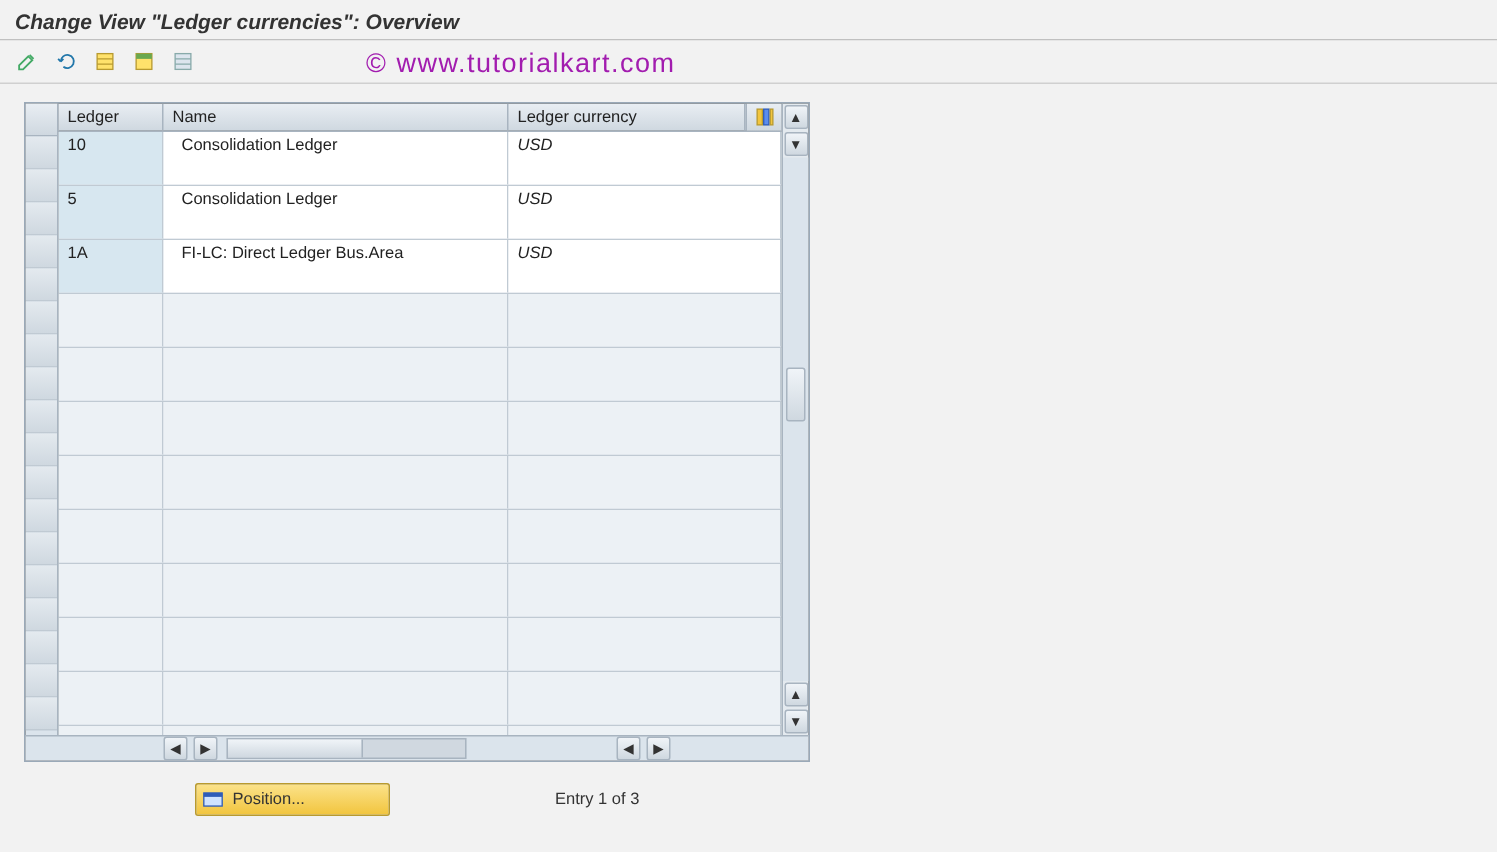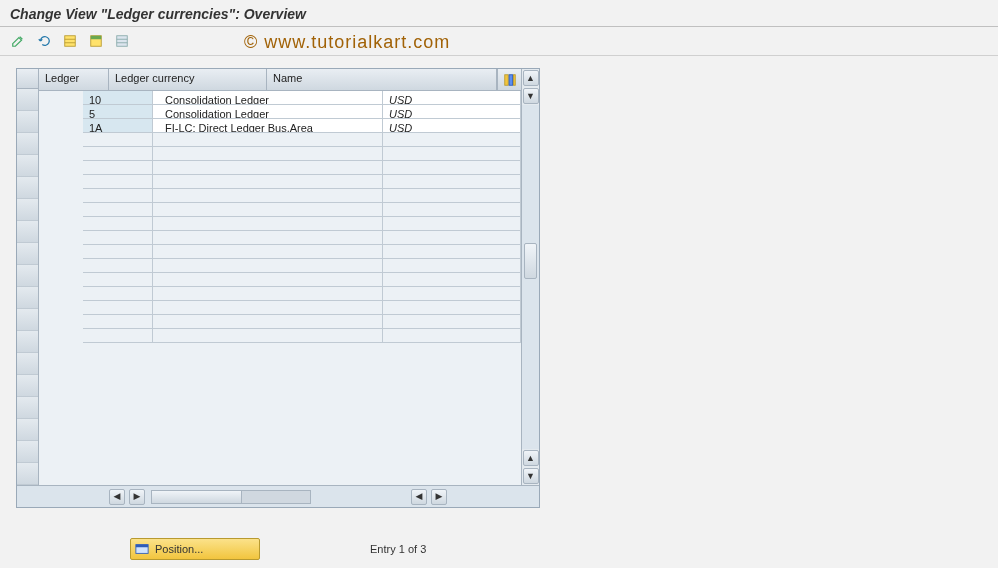--- a/index.html
+++ b/index.html
@@ -48,7 +48,7 @@
       top: 32px;
       left: 244px;
       font-size: 18px;
-      color: #a16207;
+      color: #a21caf;
       letter-spacing: 1px;
       pointer-events: none;
       user-select: none;

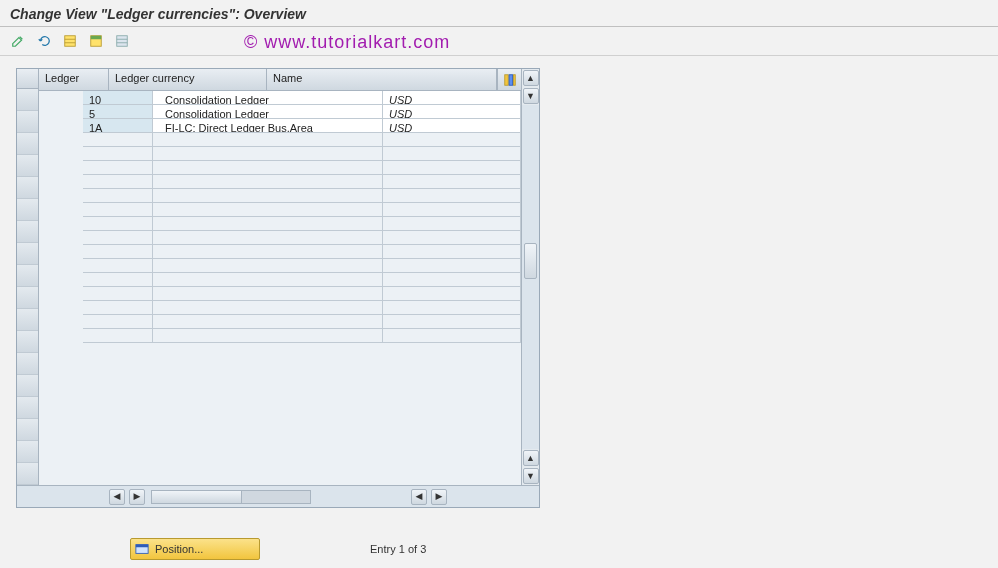--- a/index.html
+++ b/index.html
@@ -315,8 +315,8 @@
     <div class="grid-main">
       <div class="grid-header">
         <div class="hcell col-ledger">Ledger</div>
+        <div class="hcell col-name">Name</div>
         <div class="hcell col-ccy">Ledger currency</div>
-        <div class="hcell col-name">Name</div>
         <div class="cfg-cell">
           <svg width="14" height="14" viewBox="0 0 16 16">
             <rect x="2" y="2" width="4" height="12" fill="#f2c53e" stroke="#b89a2f"></rect>

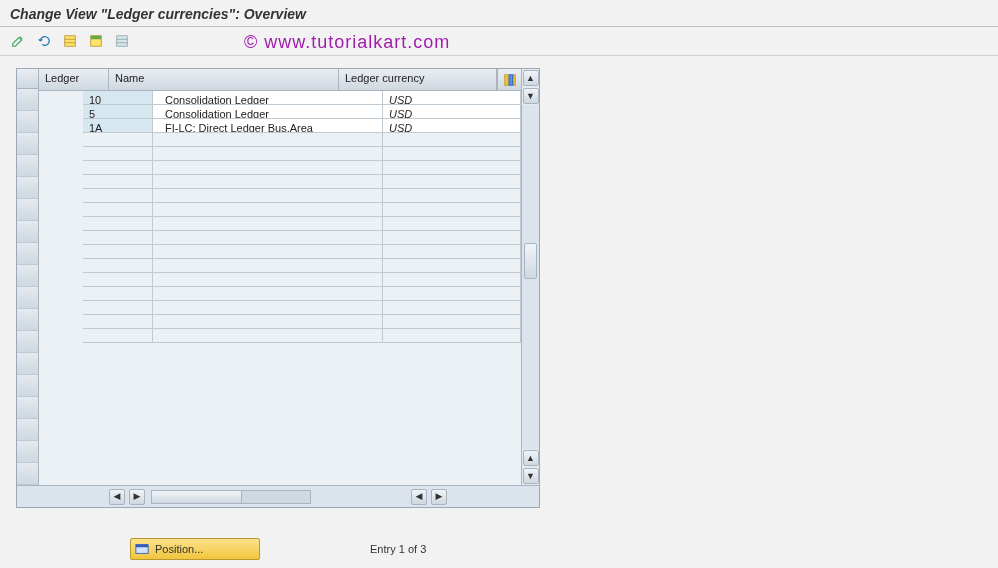--- a/index.html
+++ b/index.html
@@ -133,9 +133,8 @@
     }
     .row {
       display: flex;
-      height: 14px;
+      height: 36px;
       border-bottom: 1px solid #c0cad3;
-      margin-left: 44px;
     }
     .cell {
       border-right: 1px solid #c0cad3;

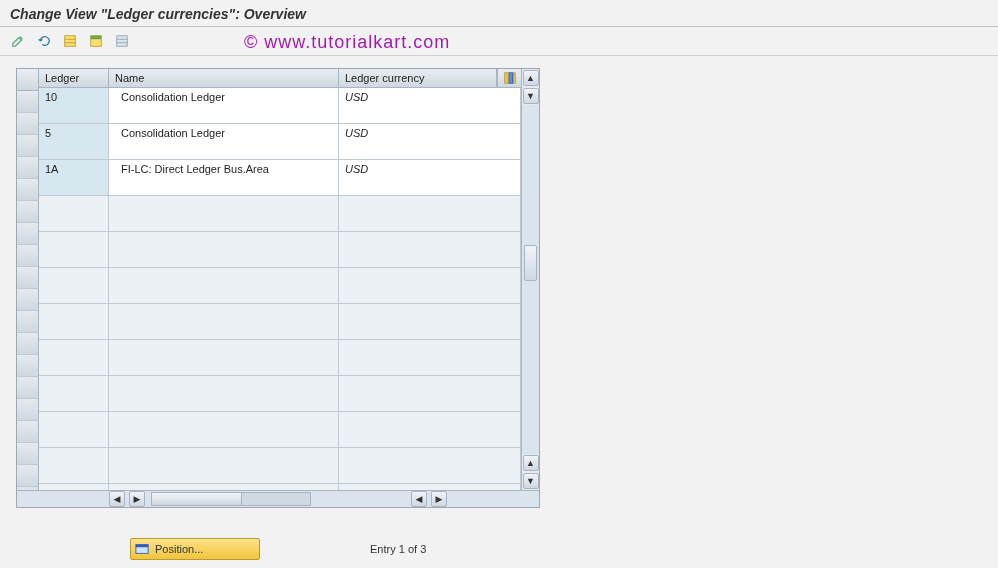--- a/index.html
+++ b/index.html
@@ -213,7 +213,6 @@
       align-items: center;
       padding-left: 130px;
       gap: 110px;
-      margin-top: 16px;
     }
     .position-btn {
       display: inline-flex;

